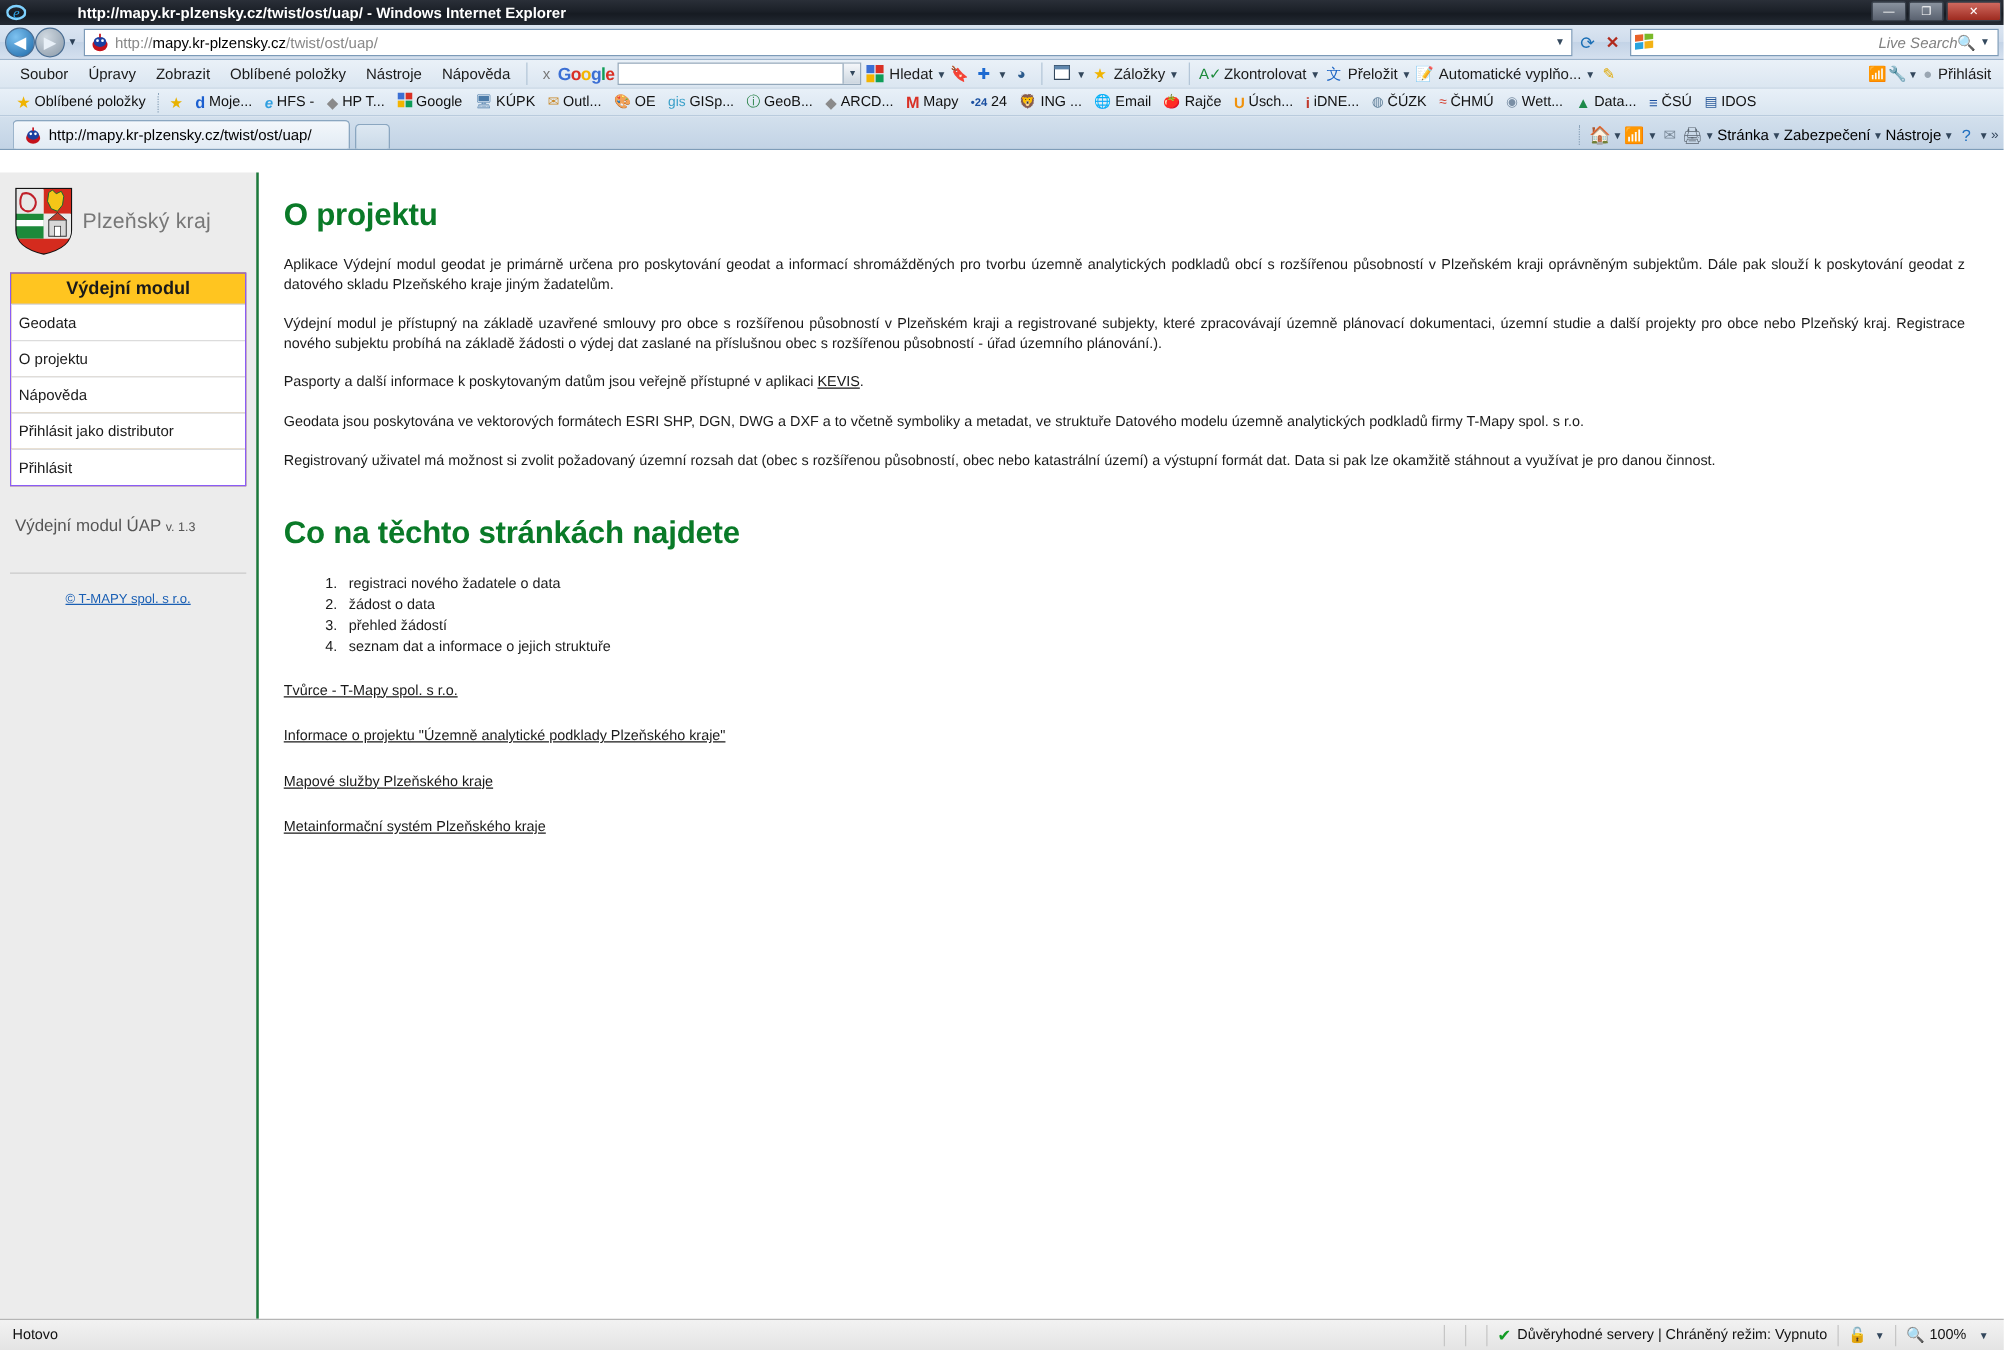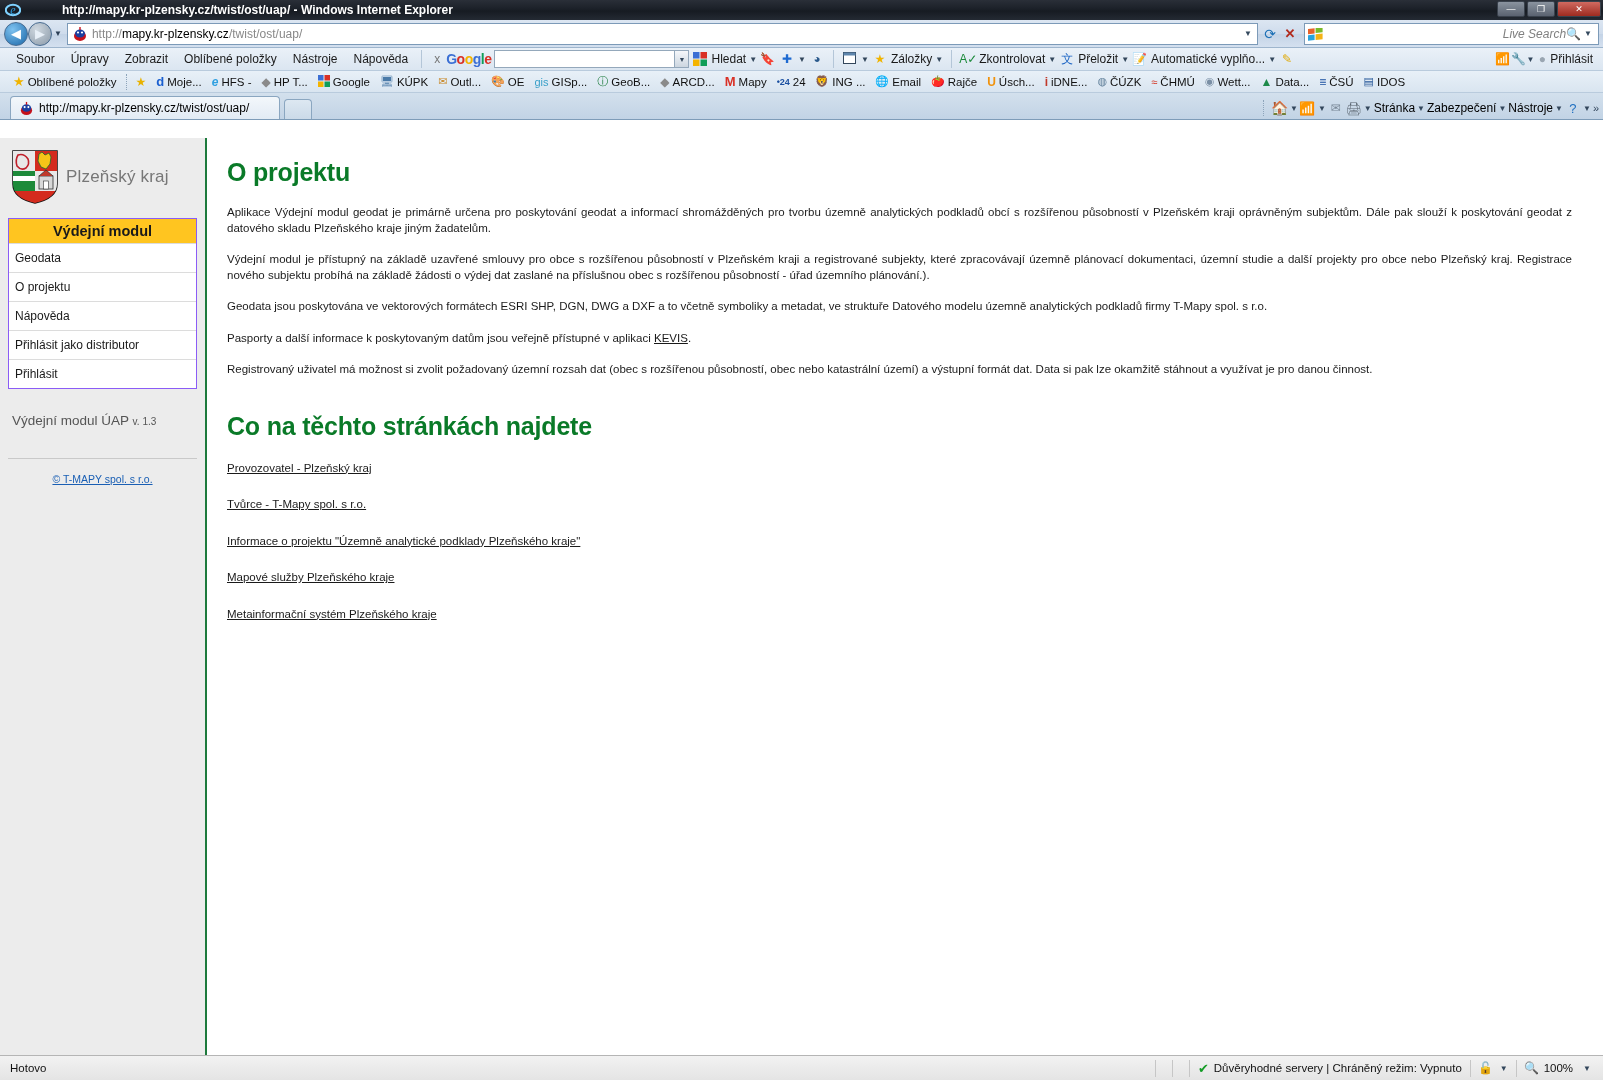--- a/index.html
+++ b/index.html
@@ -594,9 +594,9 @@
 
     <p class="body">Aplikace Výdejní modul geodat je primárně určena pro poskytování geodat a informací shromážděných pro tvorbu územně analytických podkladů obcí s rozšířenou působností v Plzeňském kraji oprávněným subjektům. Dále pak slouží k poskytování geodat z datového skladu Plzeňského kraje jiným žadatelům.</p>
     <p class="body">Výdejní modul je přístupný na základě uzavřené smlouvy pro obce s rozšířenou působností v Plzeňském kraji a registrované subjekty, které zpracovávají územně plánovací dokumentaci, územní studie a další projekty pro obce nebo Plzeňský kraj. Registrace nového subjektu probíhá na základě žádosti o výdej dat zaslané na příslušnou obec s rozšířenou působností - úřad územního plánování.).</p>
+    <p class="body nojust"><span>Pasporty a další informace k poskytovaným datům jsou veřejně přístupné v aplikaci </span><a class="inline" href="#">KEVIS</a><span>.</span></p>
+
     <p class="body nojust">Geodata jsou poskytována ve vektorových formátech ESRI SHP, DGN, DWG a DXF a to včetně symboliky a metadat, ve struktuře Datového modelu územně analytických podkladů firmy T-Mapy spol. s r.o.</p>
-
-    <p class="body nojust"><span>Pasporty a další informace k poskytovaným datům jsou veřejně přístupné v aplikaci </span><a class="inline" href="#">KEVIS</a><span>.</span></p>
 
     <p class="body nojust">Registrovaný uživatel má možnost si zvolit požadovaný územní rozsah dat (obec s rozšířenou působností, obec nebo katastrální území) a výstupní formát dat. Data si pak lze okamžitě stáhnout a využívat je pro danou činnost.</p>
 

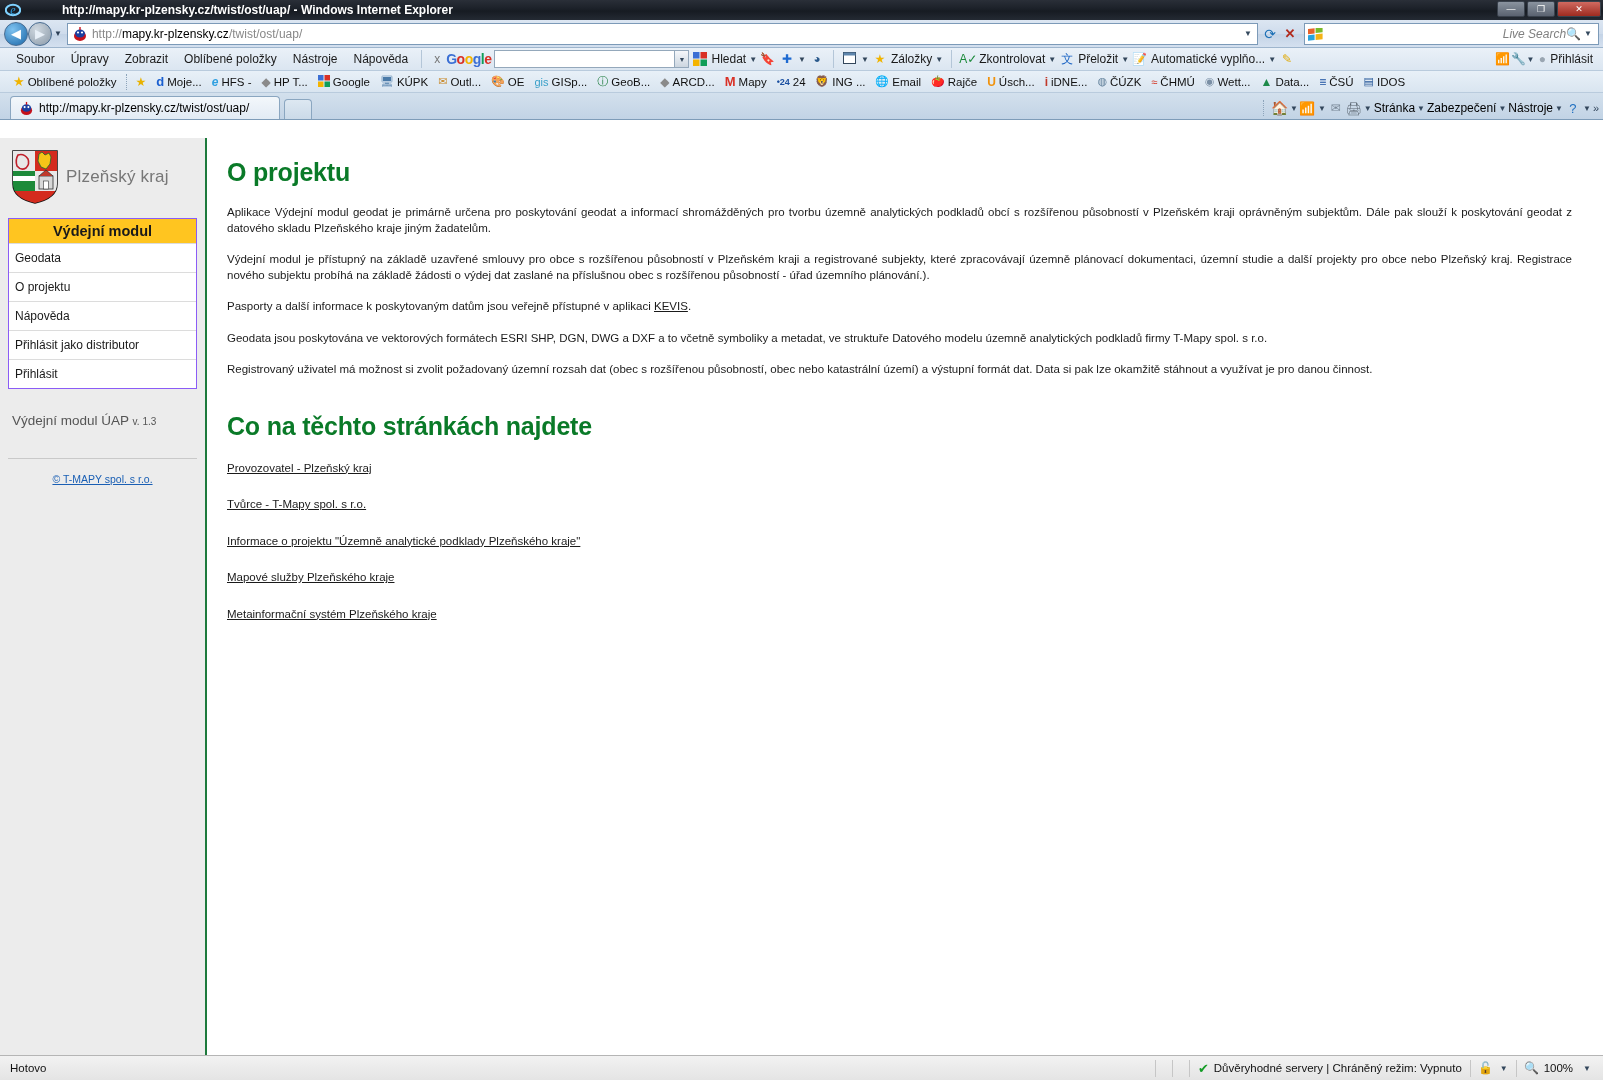--- a/index.html
+++ b/index.html
@@ -602,6 +602,12 @@
 
     <h1 class="sec two">Co na těchto stránkách najdete</h1>
 
+    <ol class="points">
+      <li>registraci nového žadatele o data</li>
+      <li>žádost o data</li>
+      <li>přehled žádostí</li>
+      <li>seznam dat a informace o jejich struktuře</li>
+    </ol>
 
 
 

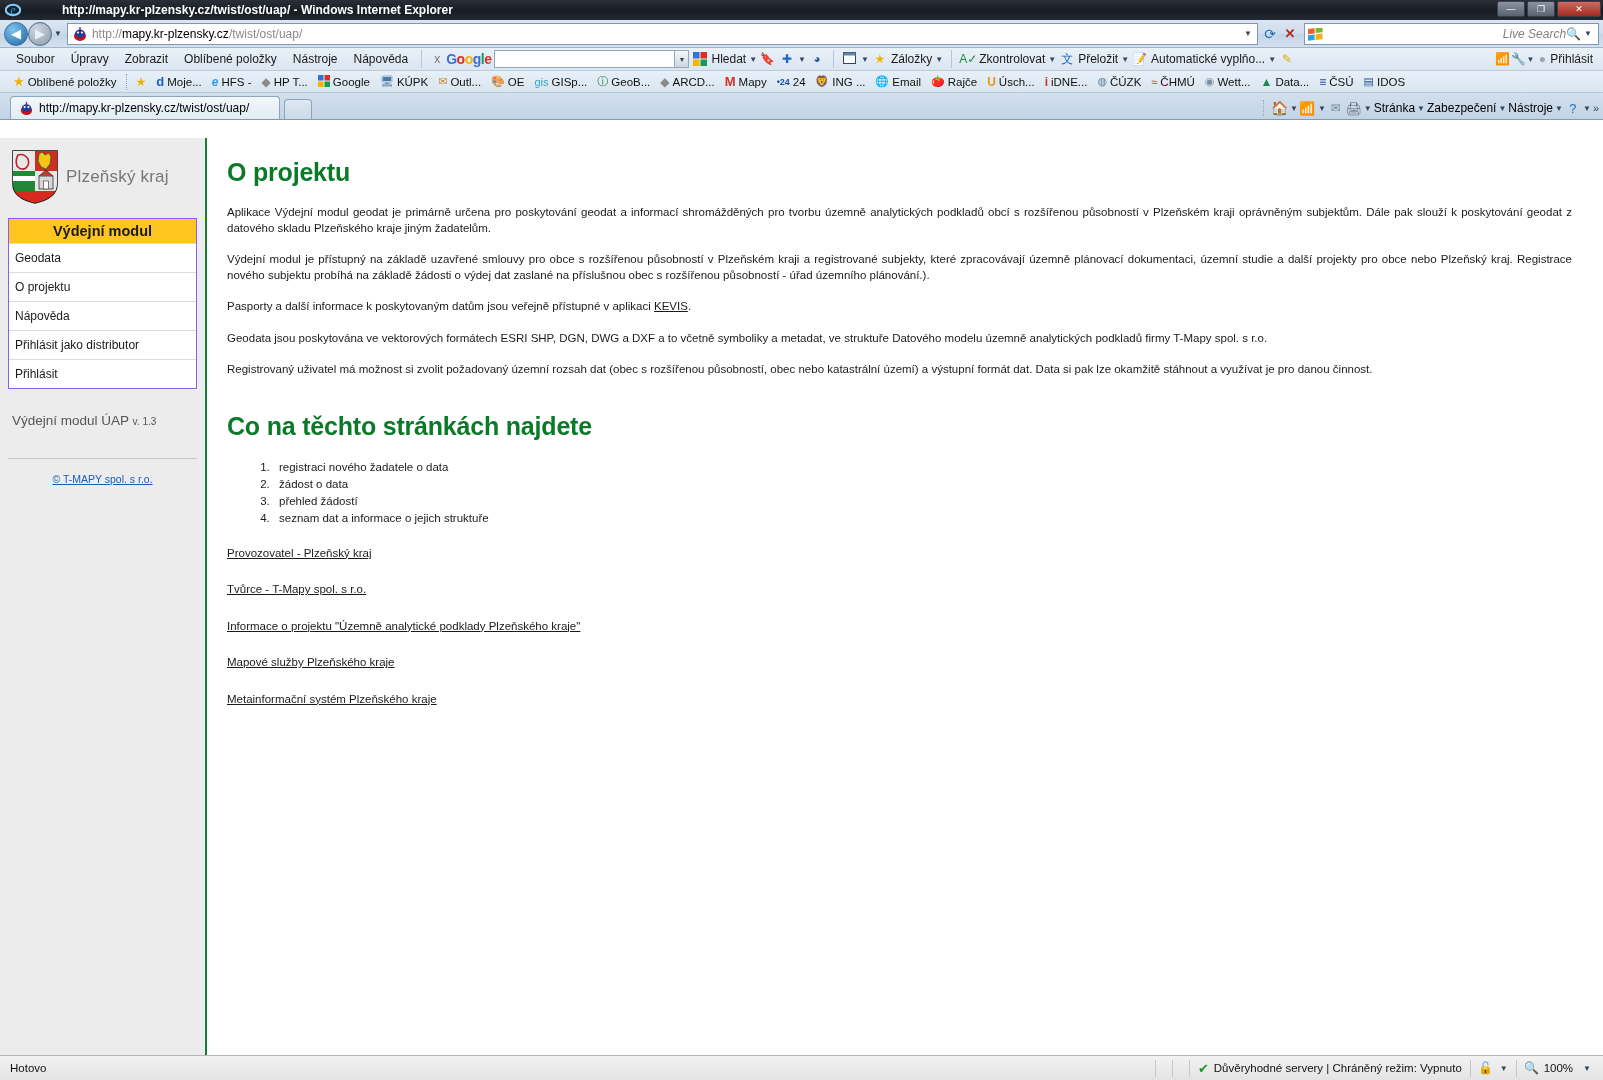--- a/index.html
+++ b/index.html
@@ -612,7 +612,6 @@
 
 
     <div class="linklist">
-      <div class="linkrow"><a href="#">Provozovatel - Plzeňský kraj</a></div>
       <div class="linkrow"><a href="#">Tvůrce - T-Mapy spol. s r.o.</a></div>
       <div class="linkrow"><a href="#">Informace o projektu "Územně analytické podklady Plzeňského kraje"</a></div>
       <div class="linkrow"><a href="#">Mapové služby Plzeňského kraje</a></div>

